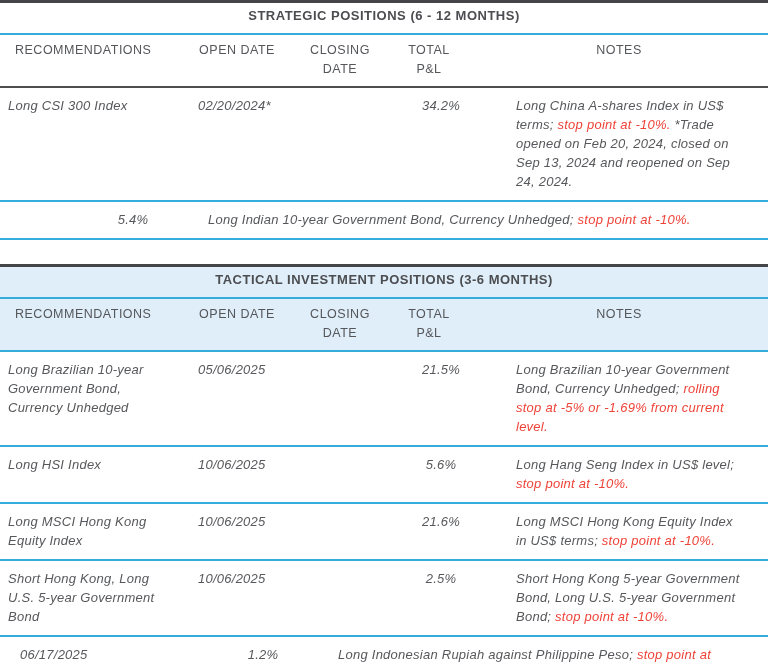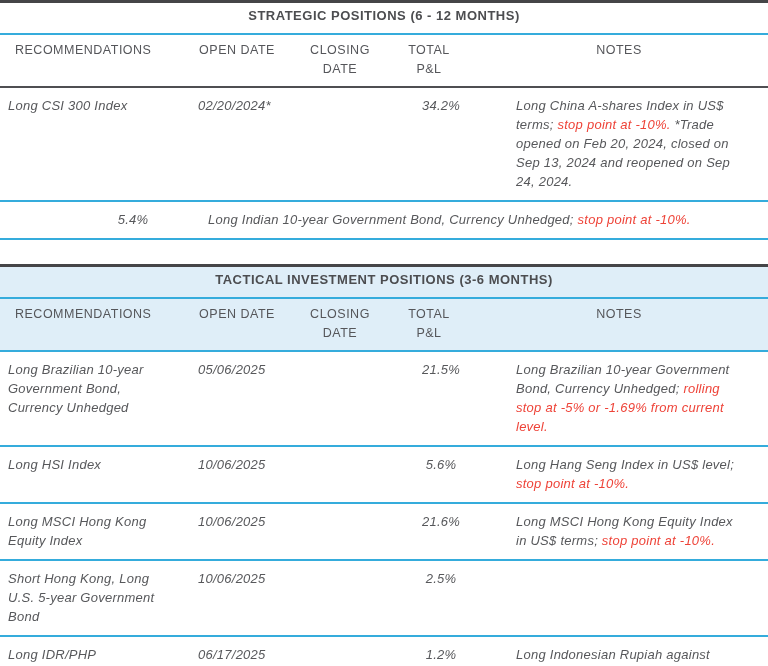--- a/index.html
+++ b/index.html
@@ -142,6 +142,7 @@
           <div class="td c1">10/06/2025</div>
           <div class="td c2"></div>
           <div class="td c3">2.5%</div>
+          <div class="td c4"><span>Short Hong Kong 5-year Government Bond, Long U.S. 5-year Government Bond; </span><span class="red">stop point at -10%.</span></div>
         </div>
         <div class="row">
           <div class="td c0">Long IDR/PHP</div>

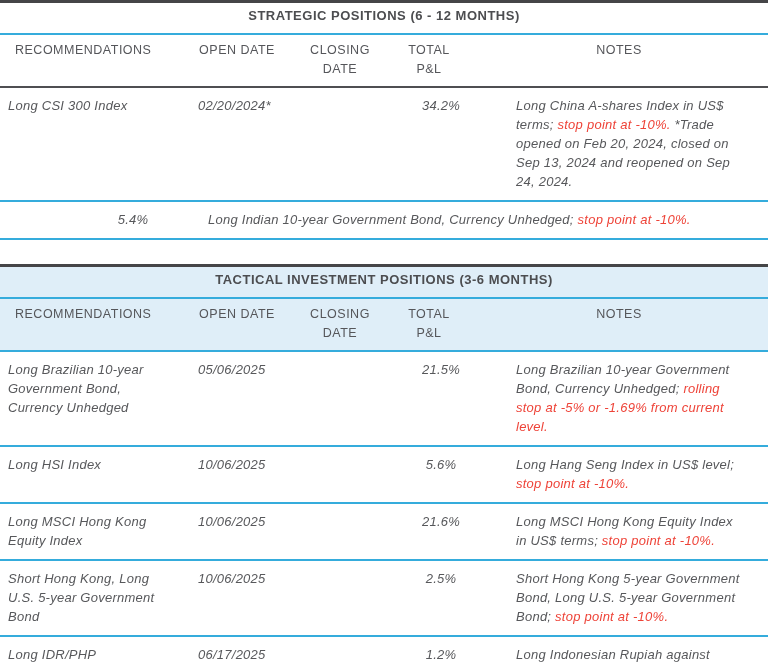--- a/index.html
+++ b/index.html
@@ -145,7 +145,6 @@
           <div class="td c4"><span>Short Hong Kong 5-year Government Bond, Long U.S. 5-year Government Bond; </span><span class="red">stop point at -10%.</span></div>
         </div>
         <div class="row">
-          <div class="td c0">Long IDR/PHP</div>
           <div class="td c1">06/17/2025</div>
           <div class="td c2"></div>
           <div class="td c3">1.2%</div>

